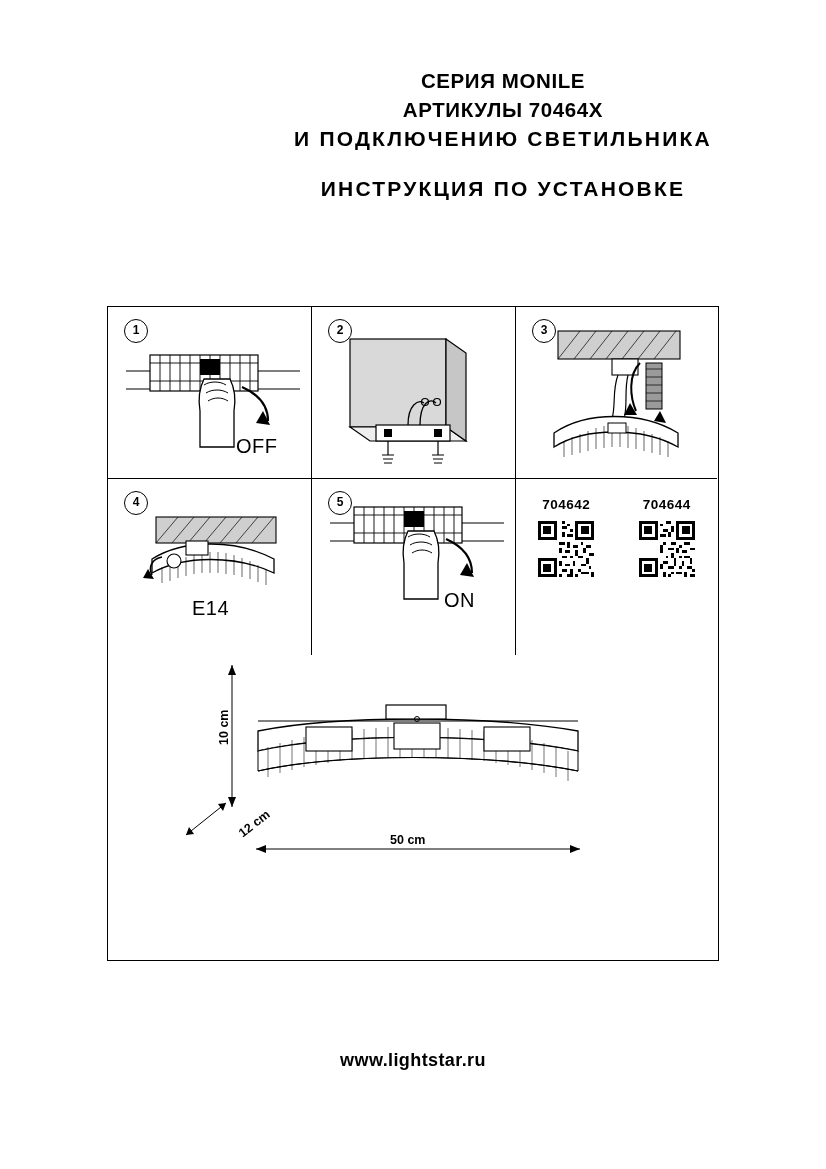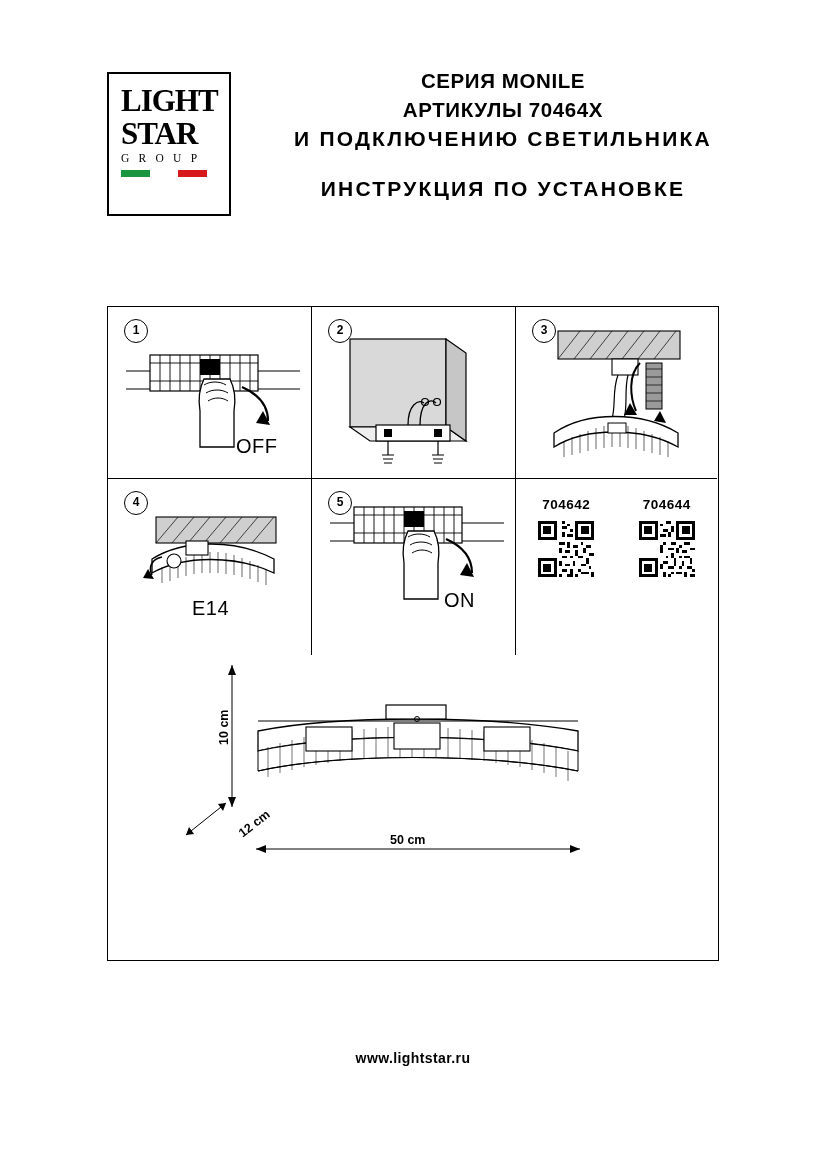--- a/index.html
+++ b/index.html
@@ -185,18 +185,6 @@
 
 <div class="header">
 
-  <div class="logo-box">
-    <div class="logo-inner">
-      <div class="logo-line">LIGHT</div>
-      <div class="logo-line">STAR</div>
-      <div class="logo-group">G R O U P</div>
-      <div class="flag">
-        <span style="background:#1a9641"></span>
-        <span style="background:#ffffff"></span>
-        <span style="background:#d7191c"></span>
-      </div>
-    </div>
-  </div>
 
   <div class="header-text">
     <div class="series-line">СЕРИЯ MONILE</div>

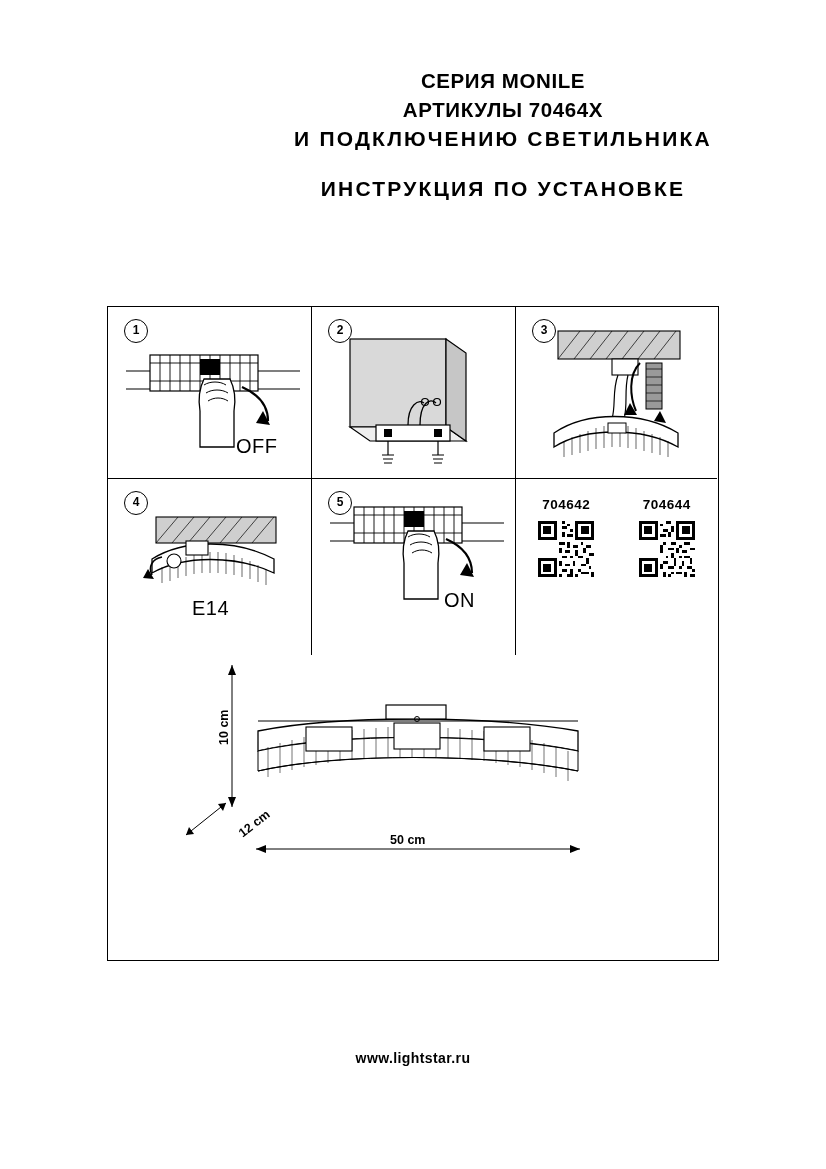--- a/index.html
+++ b/index.html
@@ -174,7 +174,7 @@
     top: 1050px;
     width: 826px;
     text-align: center;
-    font-size: 14px;
+    font-size: 18px;
     font-weight: bold;
     letter-spacing: 0.4px;
   }

